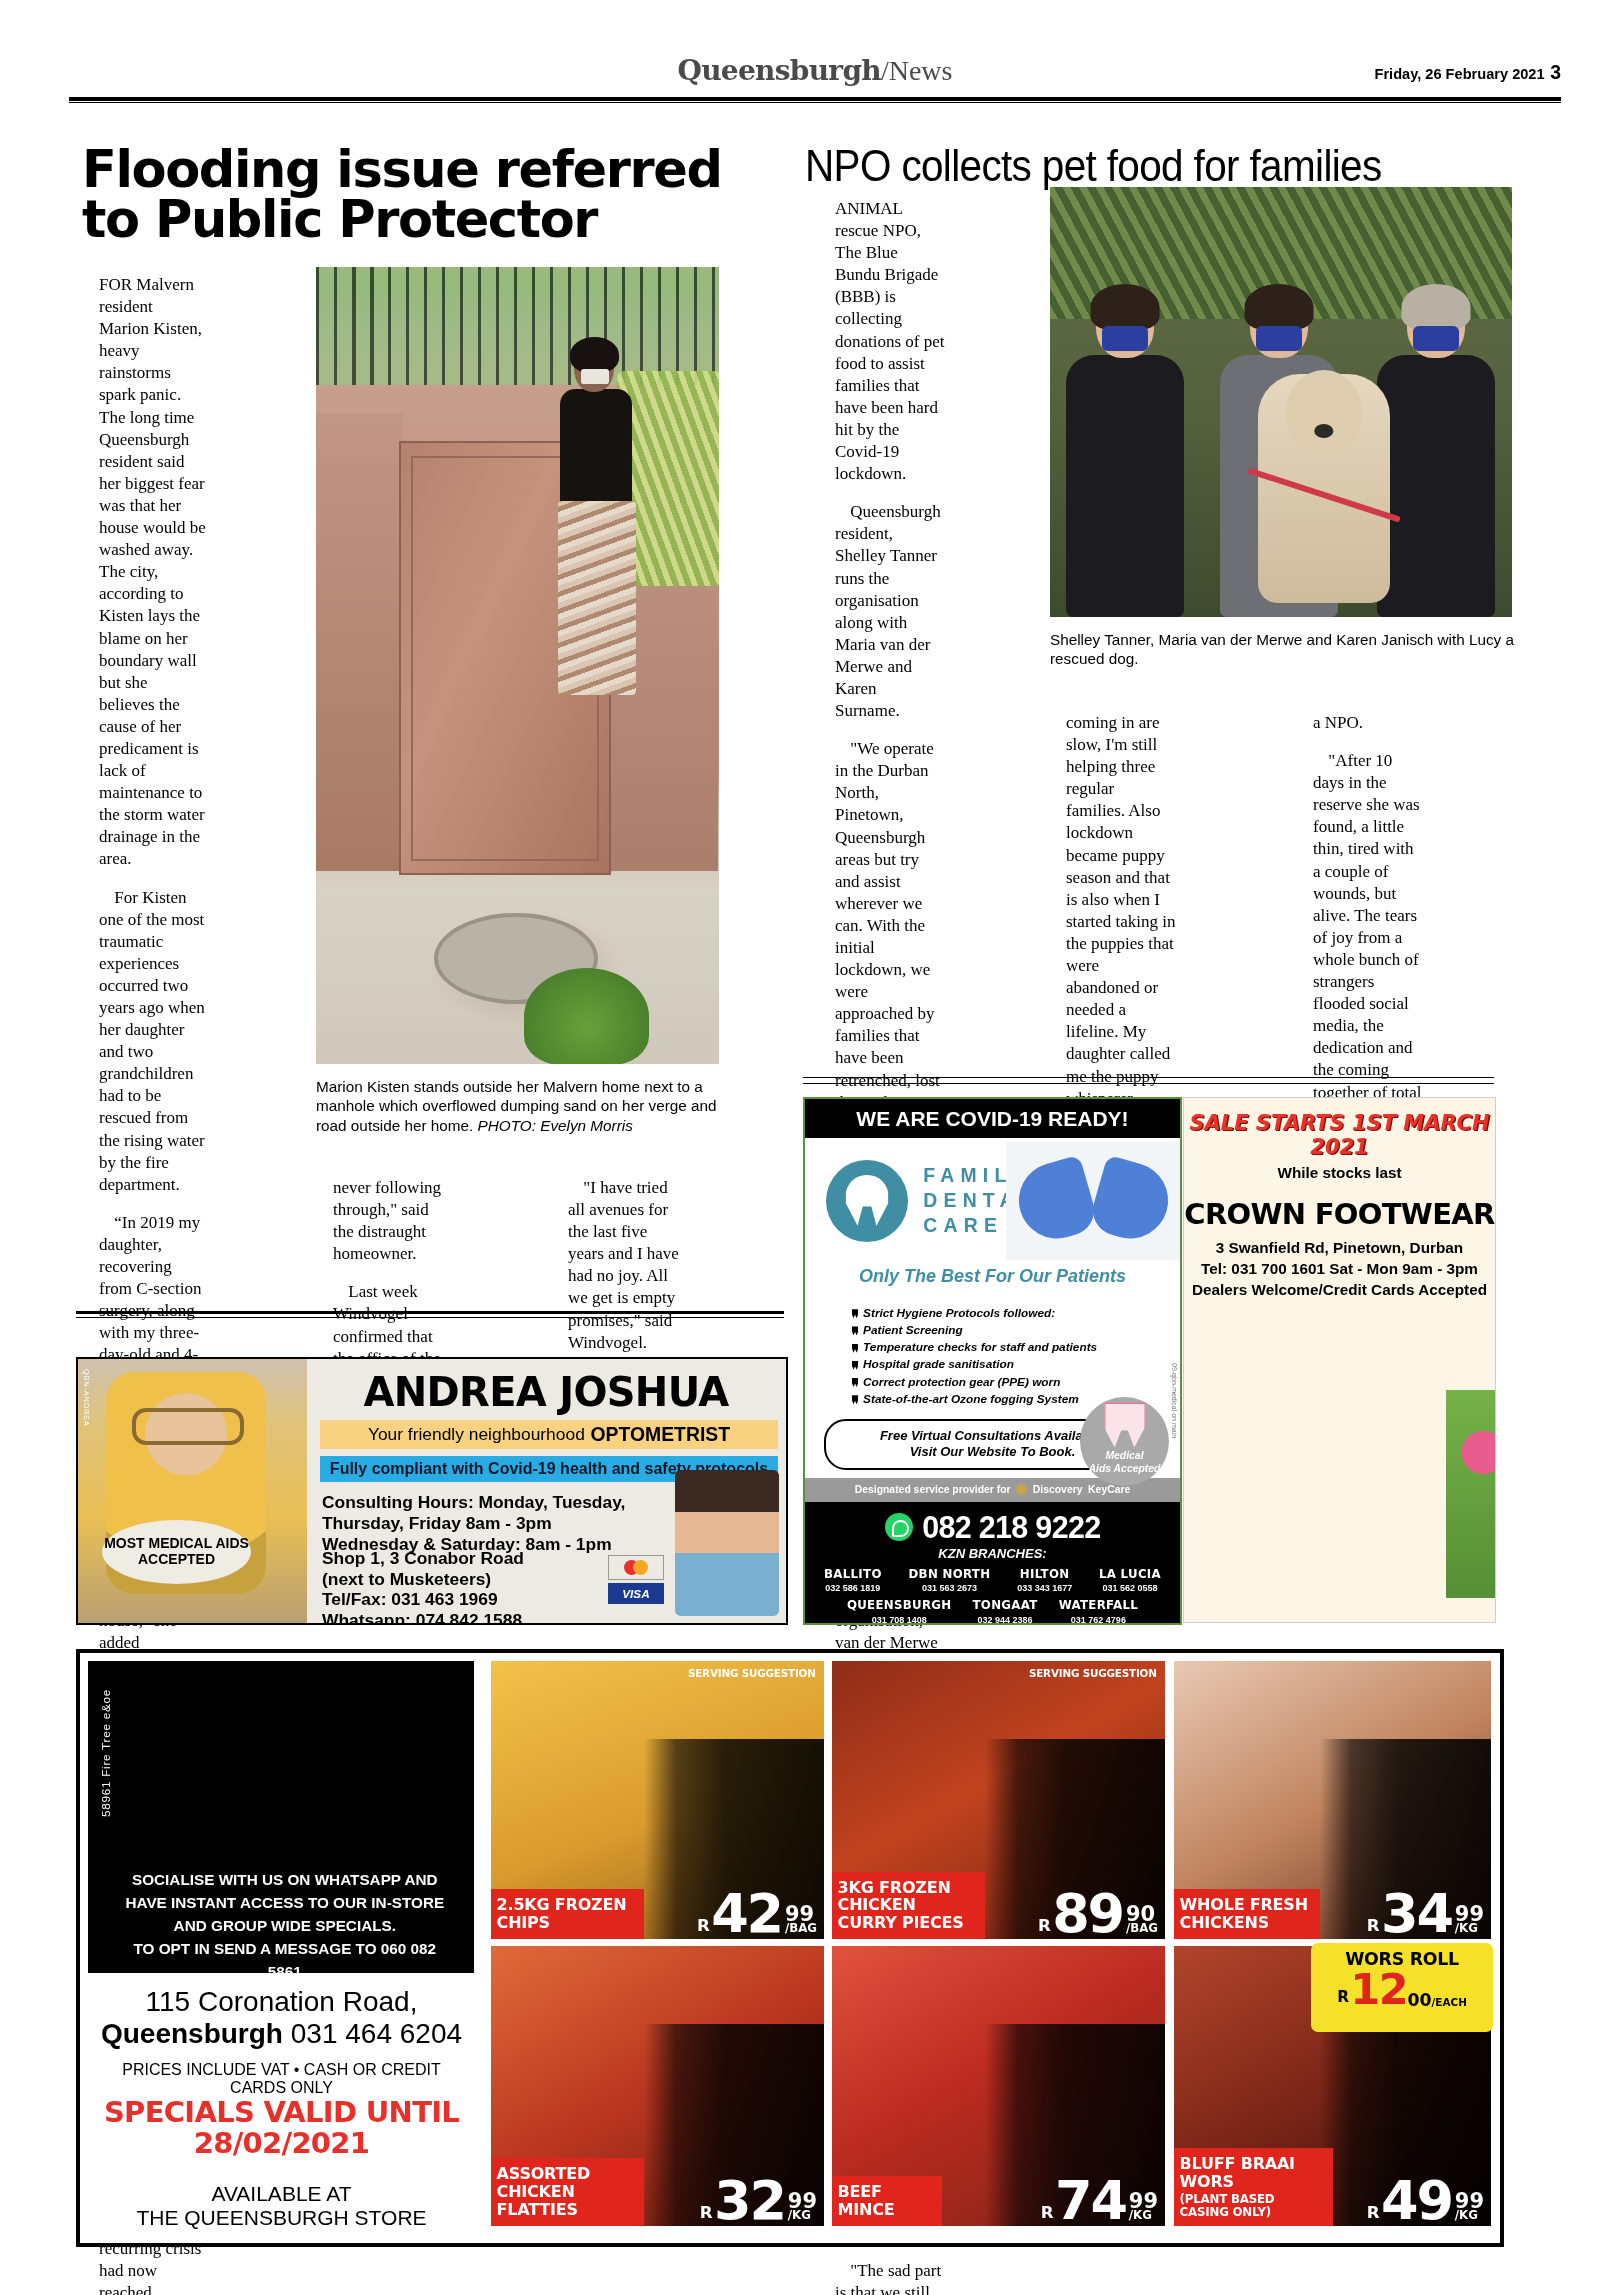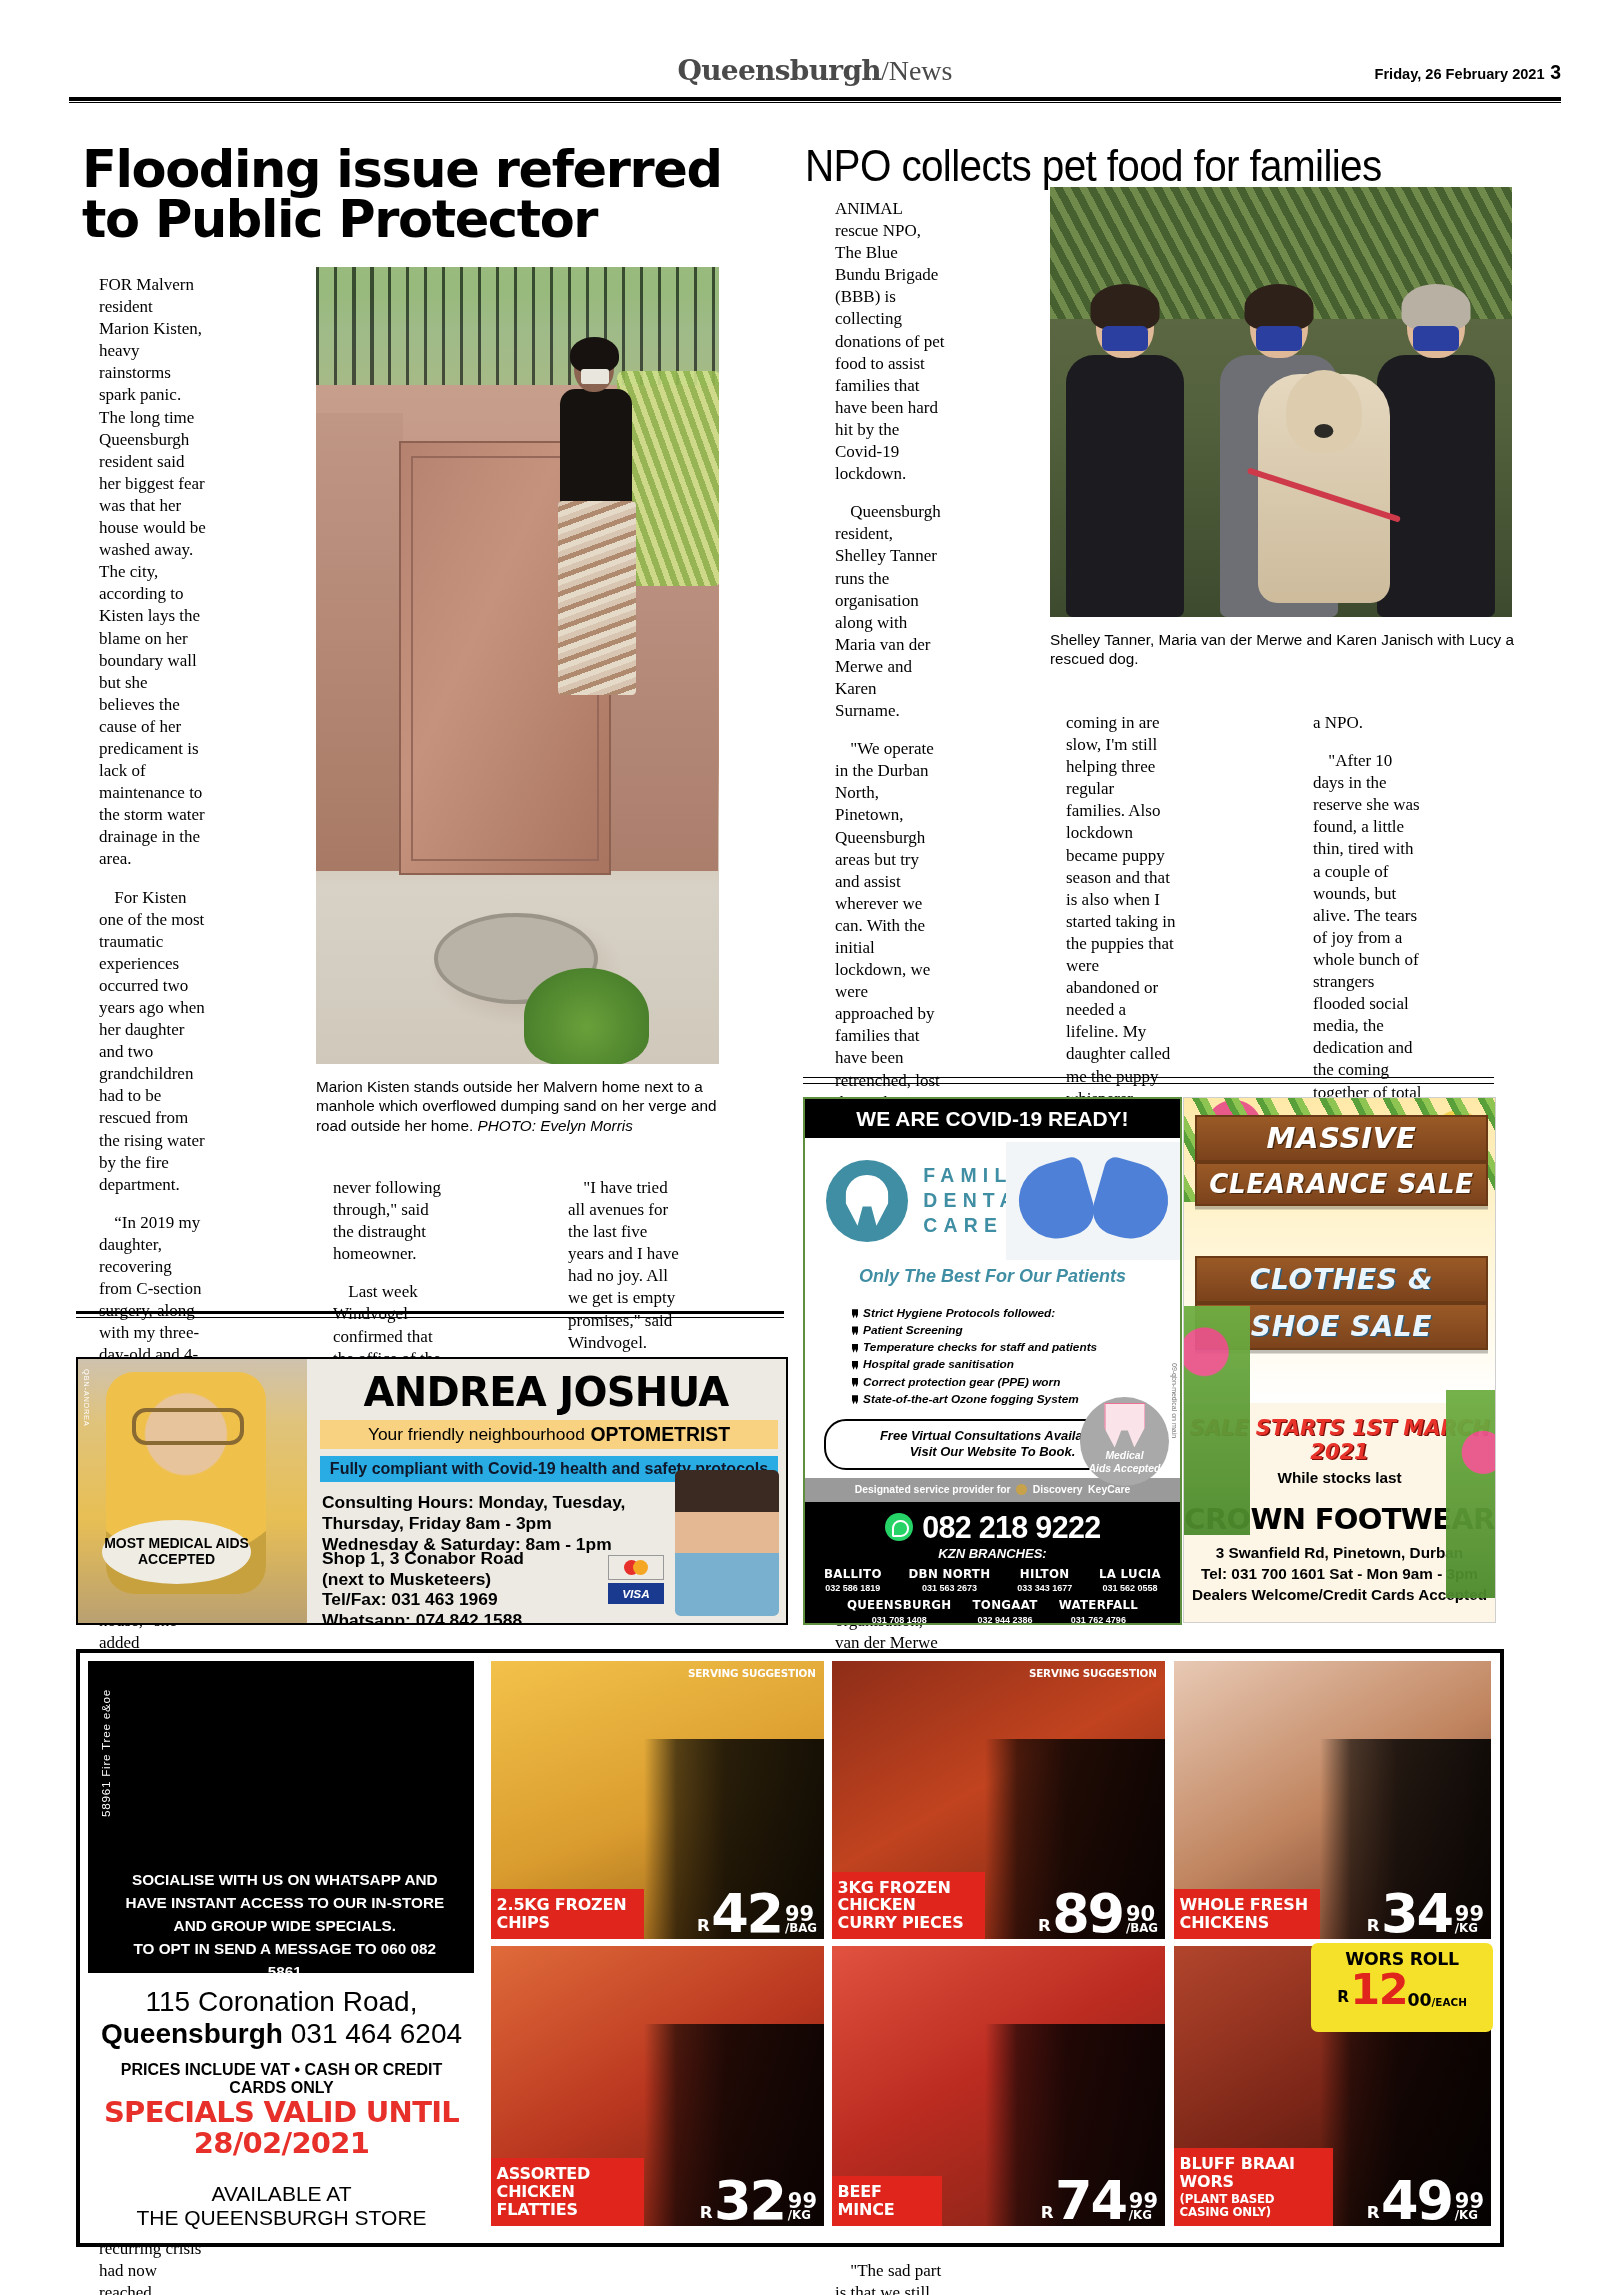--- a/index.html
+++ b/index.html
@@ -415,22 +415,6 @@
   </div>
 
   <div id="ad-crown">
-    <div class="top">
-      <div class="leafs"></div>
-      <div class="plank p1">
-          <span>MASSIVE</span>
-        </div>
-      <div class="plank p2">
-          <span>CLEARANCE SALE</span>
-        </div>
-      <div class="plank p3">
-          <span>CLOTHES &amp;</span>
-        </div>
-      <div class="plank p4">
-          <span>SHOE SALE</span>
-        </div>
-      <div class="flowerL"></div>
-    </div>
     <div class="sale-start">SALE STARTS 1ST MARCH 2021</div>
     <div class="stocks">While stocks last</div>
     <div class="cf">CROWN FOOTWEAR</div>

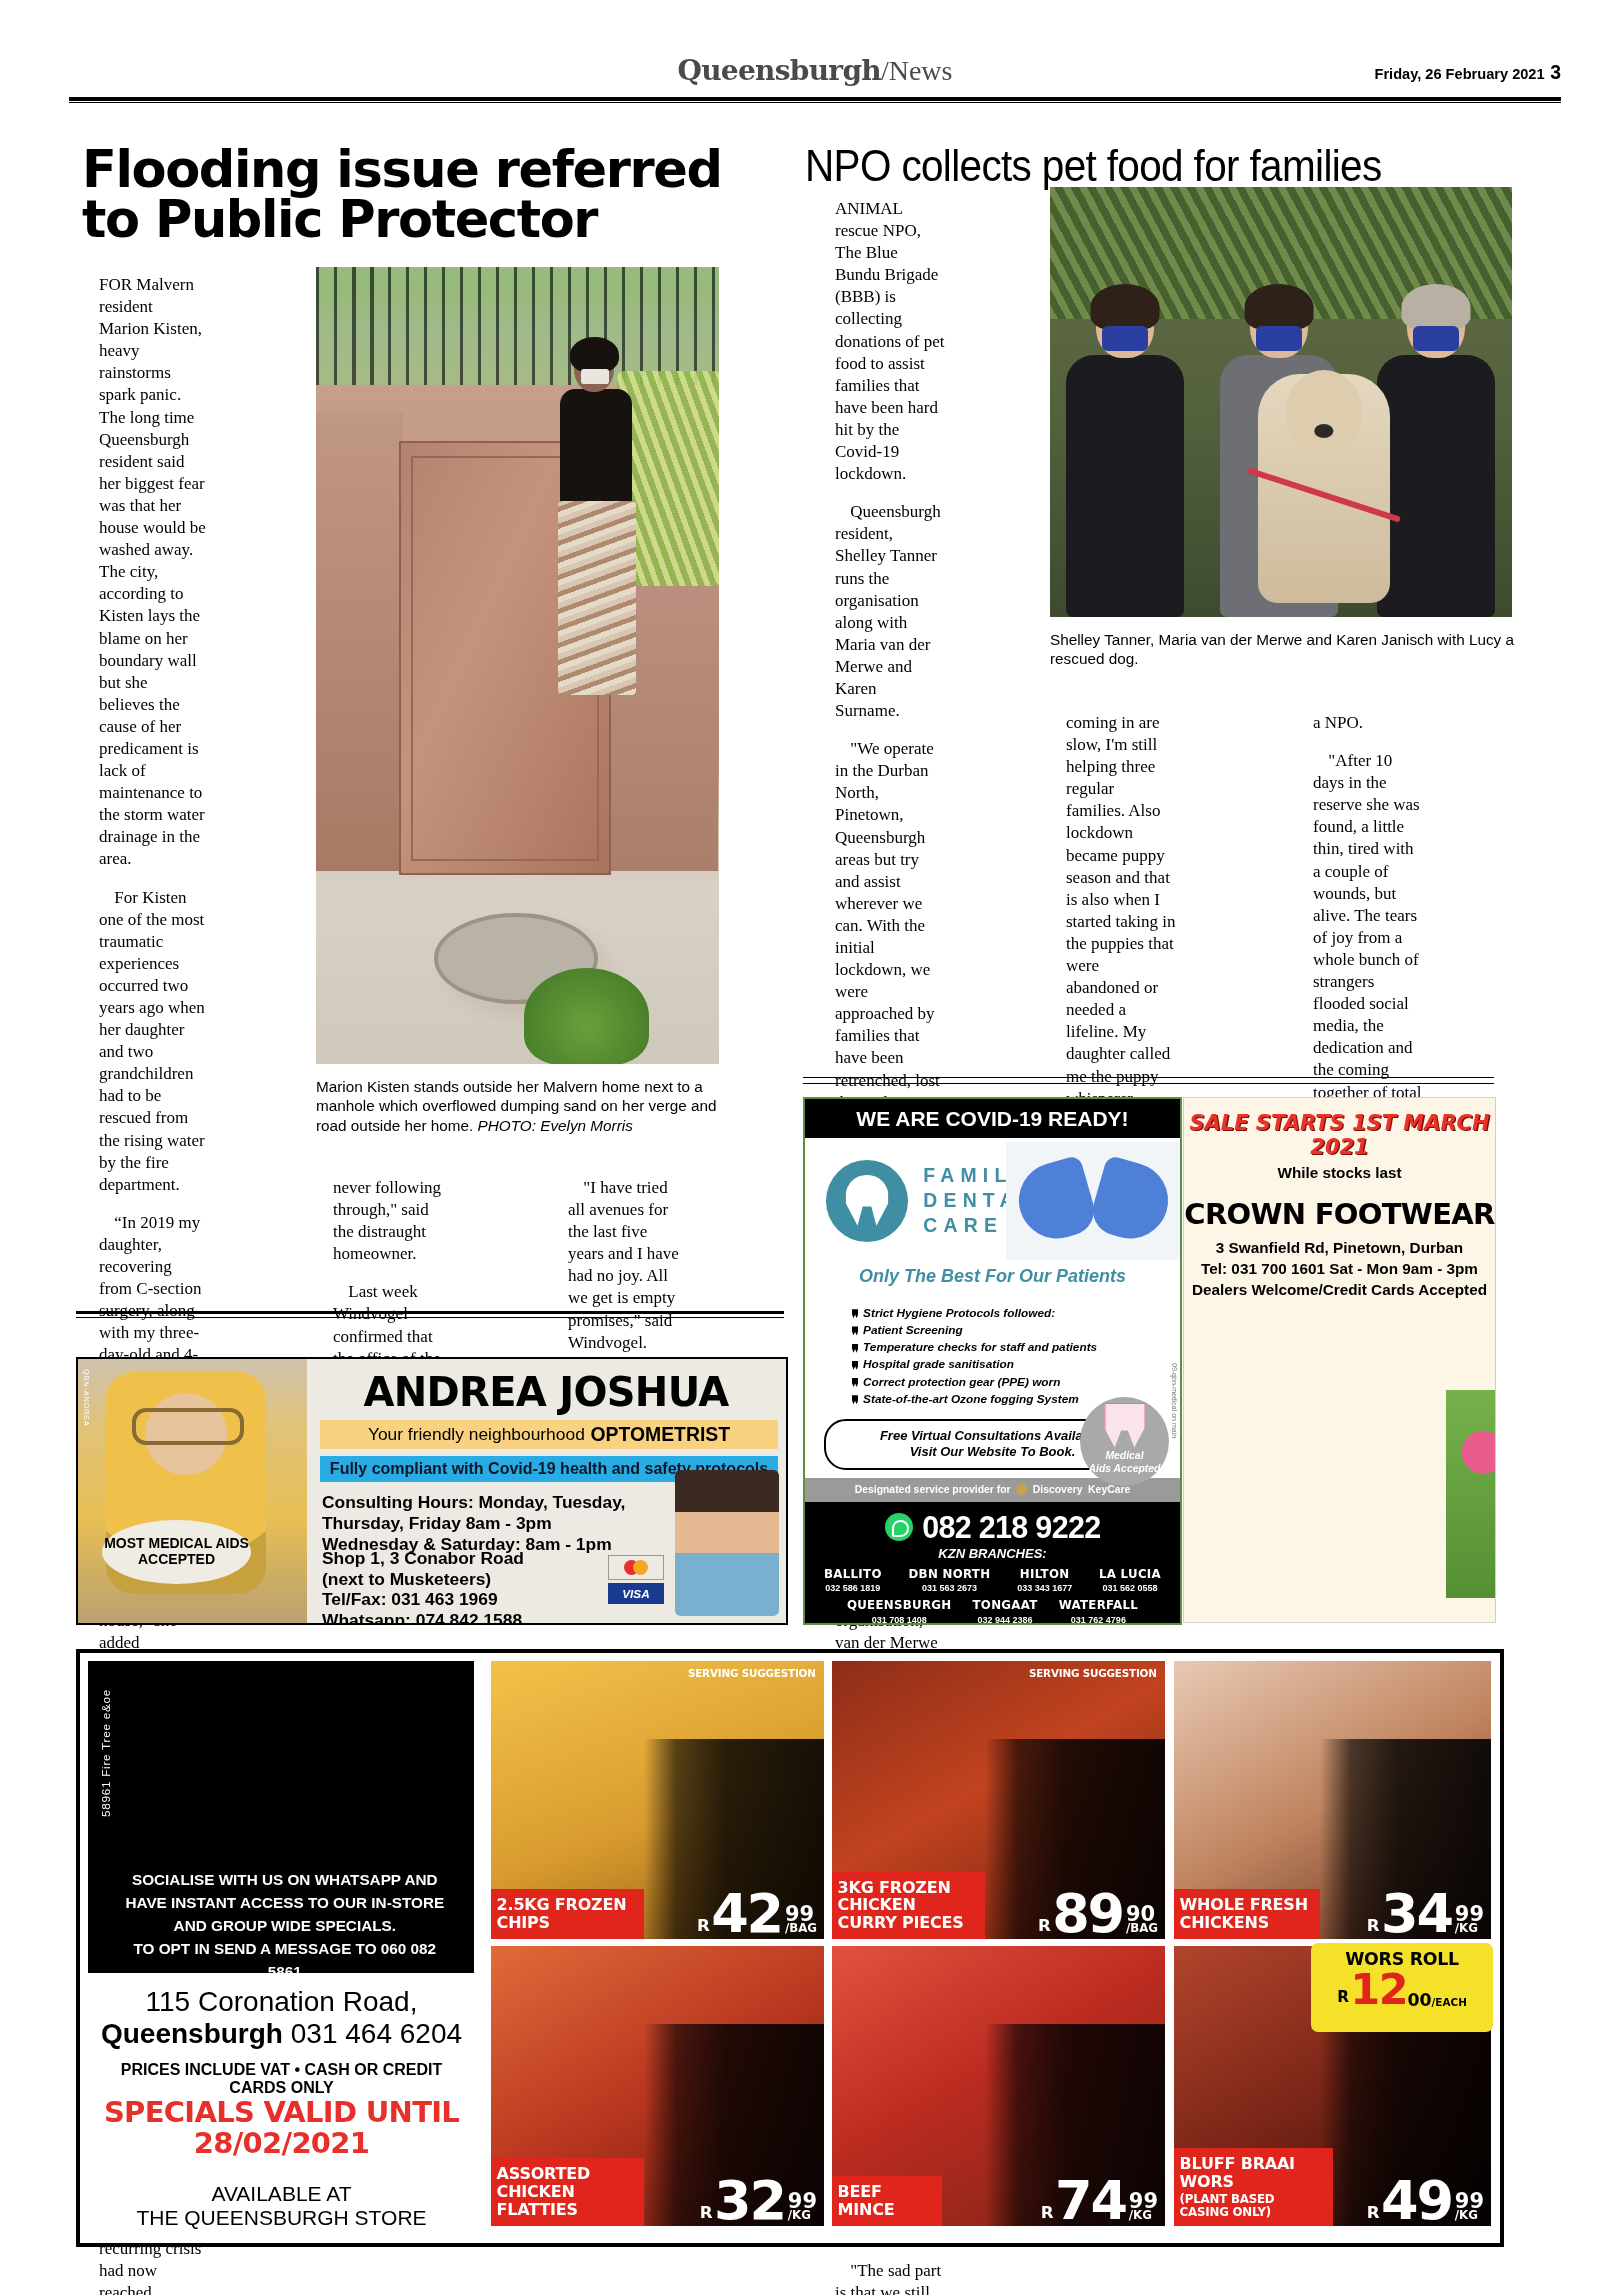--- a/index.html
+++ b/index.html
@@ -179,7 +179,7 @@
   #ad-bluff .socmsg{position:absolute;left:28px;right:21px;top:208px;text-align:center;color:#fff;font-family:"Liberation Sans",sans-serif;font-weight:bold;font-size:15.3px;line-height:1.5;}
   #ad-bluff .addr{position:absolute;left:16.7px;right:16.7px;top:333px;text-align:center;font-family:"Liberation Sans",sans-serif;font-size:28px;line-height:1.16;}
   #ad-bluff .addr b{font-weight:bold;}
-  #ad-bluff .vat{position:absolute;left:16.7px;right:16.7px;top:408px;text-align:center;font-family:"Liberation Sans",sans-serif;font-weight:bold;font-size:16px;}
+  #ad-bluff .vat{position:absolute;left:16.7px;right:16.7px;top:408px;text-align:center;font-family:"Liberation Sans",sans-serif;font-weight:normal;font-size:16px;}
   #ad-bluff .valid{position:absolute;left:16.7px;right:16.7px;top:444px;text-align:center;color:#e8302a;font-family:"DejaVu Sans",sans-serif;font-weight:bold;font-size:29px;line-height:1.08;letter-spacing:-0.7px;}
   #ad-bluff .avail{position:absolute;left:16.7px;right:16.7px;top:529px;text-align:center;font-family:"Liberation Sans",sans-serif;font-size:21px;line-height:1.14;}
 

